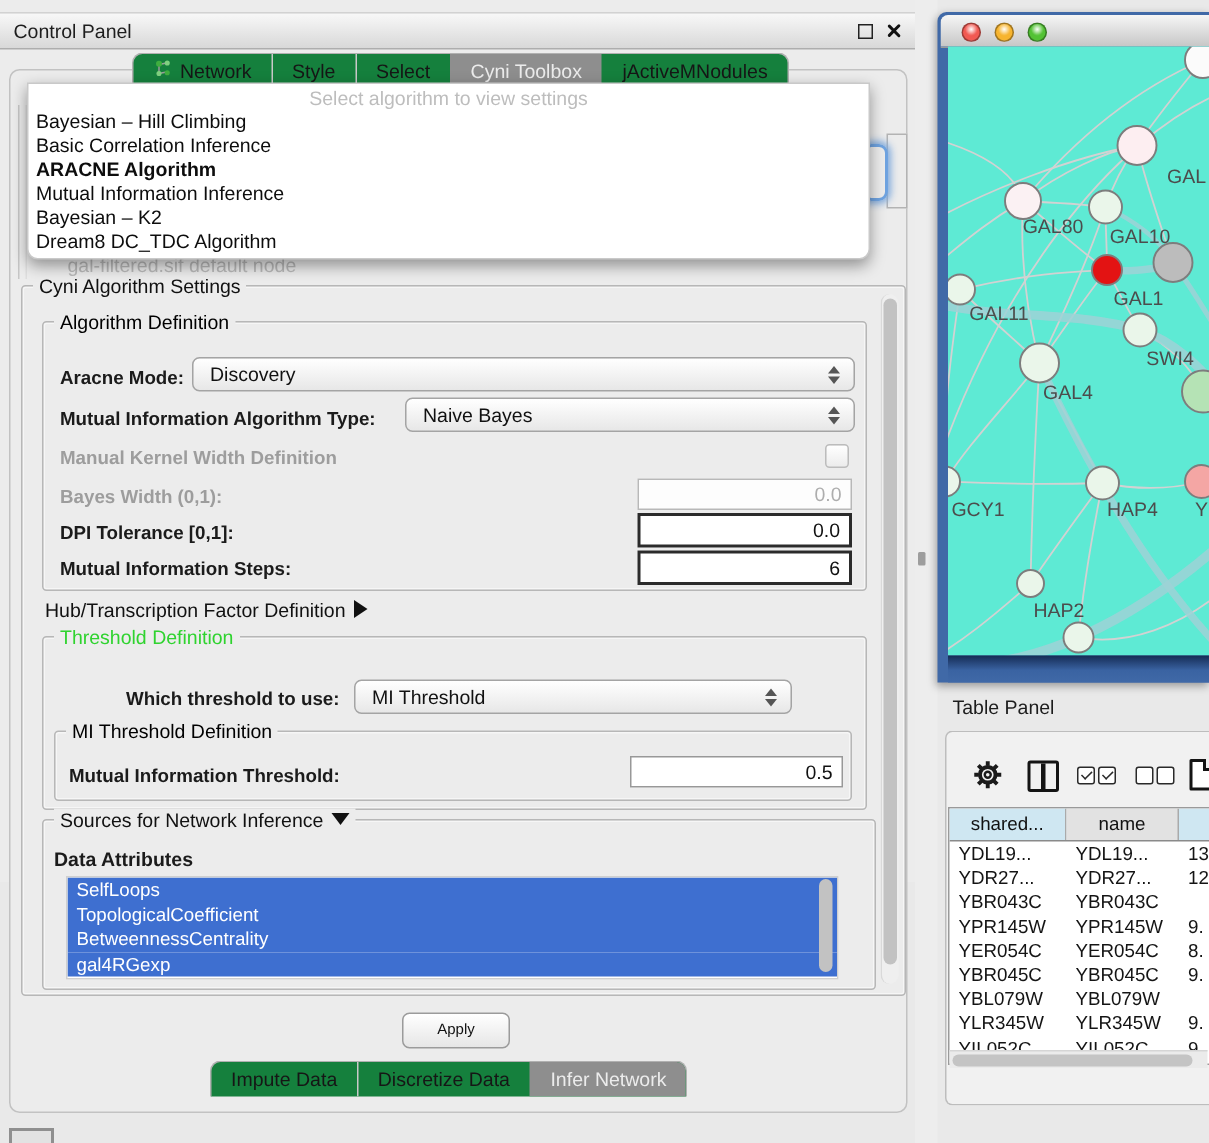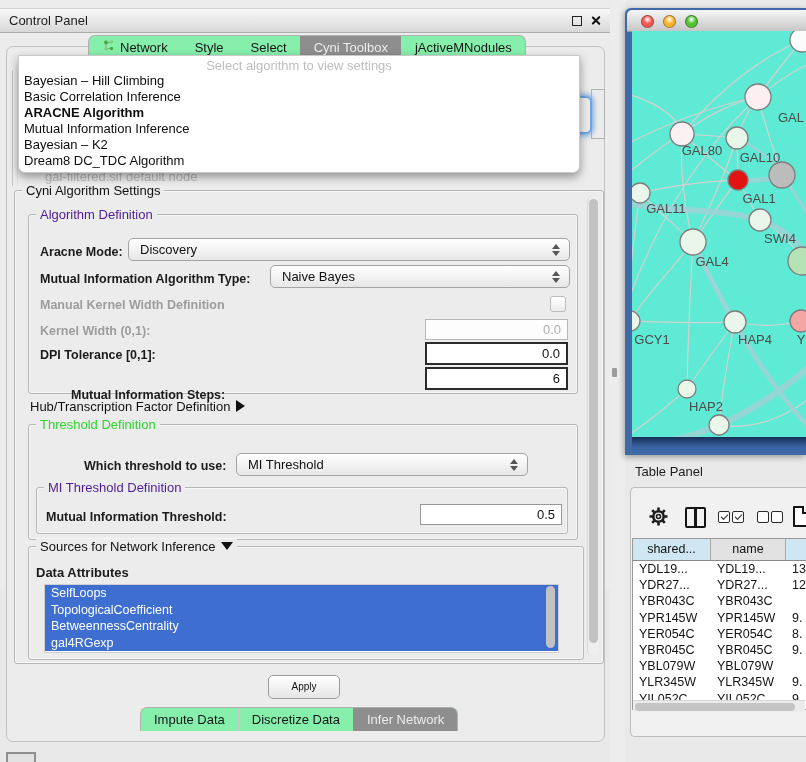--- a/index.html
+++ b/index.html
@@ -18,7 +18,7 @@
   .cp-body{position:absolute;left:6px;top:46px;width:597px;height:694px;background:#ececec;
     border:1px solid #c2c2c2;border-radius:7px;}
   
-  .tabbar{position:absolute;display:flex;height:23px;background:#86efac;border:1px solid #b0b0b0;
+  .tabbar{position:absolute;display:flex;height:23px;background:#15803d;border:1px solid #b0b0b0;
     border-bottom:none;border-radius:7px 7px 0 0;overflow:hidden;z-index:20;}
   .tab{display:flex;align-items:center;gap:5px;padding:0 13px;font-size:13px;color:#161616;line-height:22px;white-space:nowrap;}
   .tab+.tab{border-left:1px solid #c9c9c9;}

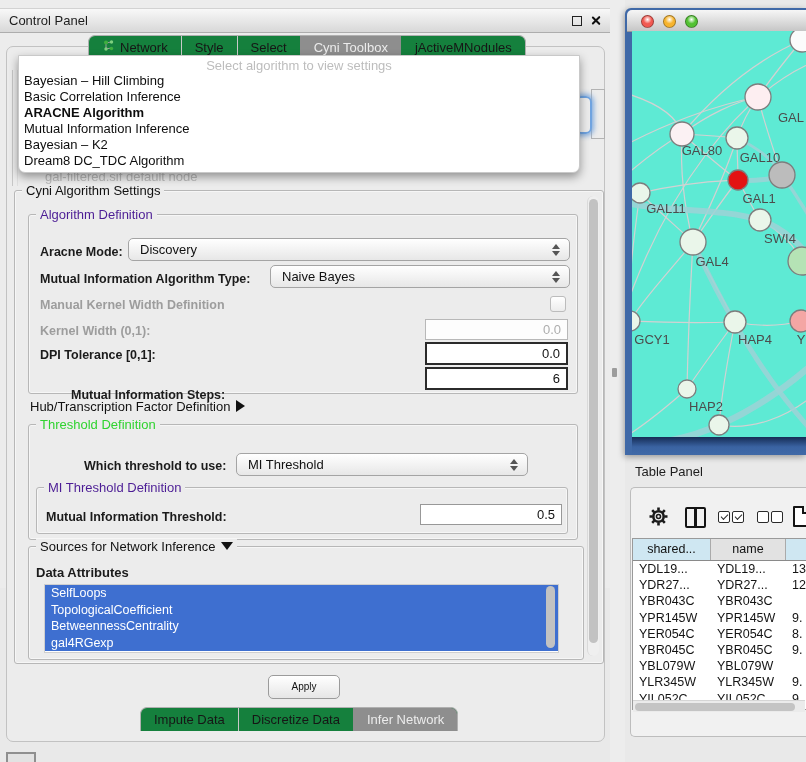--- a/index.html
+++ b/index.html
@@ -39,7 +39,7 @@
   
   .group{position:absolute;border:1px solid #b7b7b7;border-radius:3px;box-shadow:inset 0 0 0 1px #f6f6f6;}
   .legend{position:absolute;top:-8px;left:7px;background:#ececec;padding:0 4px;font-size:13px;color:#111;white-space:nowrap;}
-  .legend.blue{color:#4c1d95;}
+  .legend.blue{color:#000000;}
   .legend.green{color:#2fd32f;}
   .lbl{position:absolute;font-size:12.5px;font-weight:bold;color:#1b1b1b;white-space:nowrap;}
   .lbl.dis{color:#9d9d9d;}

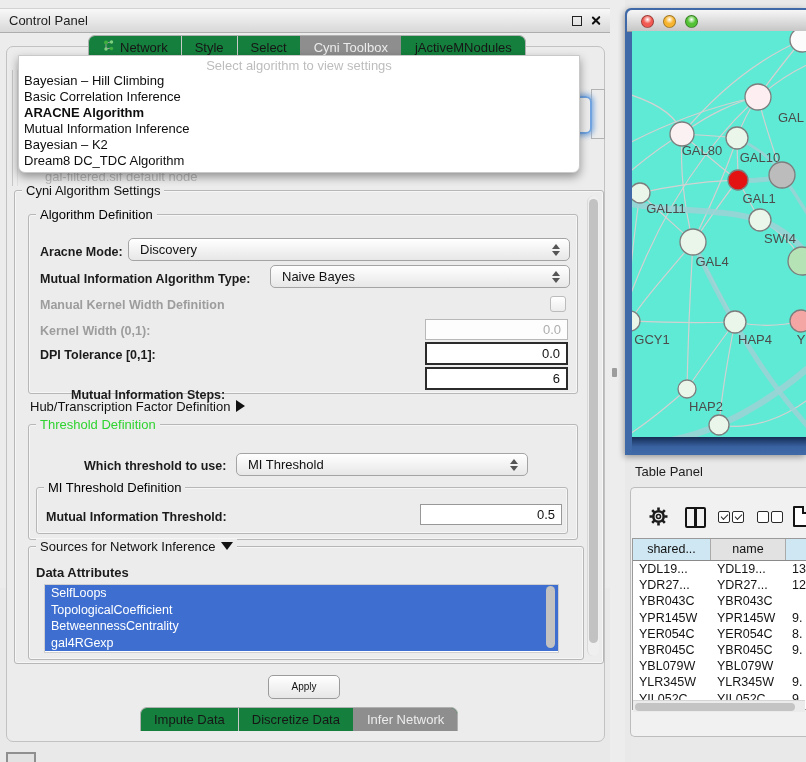--- a/index.html
+++ b/index.html
@@ -173,7 +173,7 @@
     </div>
     <span class="lbl dis" style="left:40px;top:298px;">Manual Kernel Width Definition</span>
     <span class="checkbox" style="left:550px;top:296px;"></span>
-    <span class="lbl dis" style="left:40px;top:324px;">Kernel Width (0,1):</span>
+    <span class="lbl dis" style="left:40px;top:324px;">Bayes Width (0,1):</span>
     <div class="field dis" style="left:425px;top:319px;width:143px;">0.0</div>
     <span class="lbl" style="left:40px;top:348px;">DPI Tolerance [0,1]:</span>
     <div class="field strong" style="left:425px;top:342px;width:143px;">0.0</div>

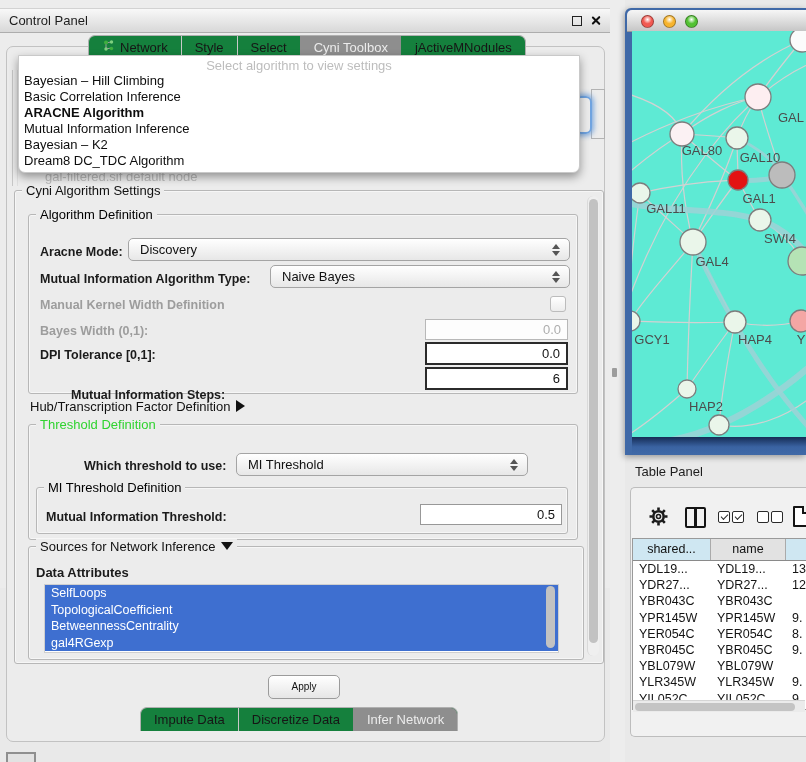--- a/index.html
+++ b/index.html
@@ -177,7 +177,7 @@
     <div class="field dis" style="left:425px;top:319px;width:143px;">0.0</div>
     <span class="lbl" style="left:40px;top:348px;">DPI Tolerance [0,1]:</span>
     <div class="field strong" style="left:425px;top:342px;width:143px;">0.0</div>
-    <span class="lbl" style="left:40px;top:388px;margin-left:31px;">Mutual Information Steps:</span>
+    <span class="lbl" style="left:40px;top:372px;">Mutual Information Steps:</span>
     <div class="field strong" style="left:425px;top:367px;width:143px;">6</div>
 
     <div class="hubrow">

